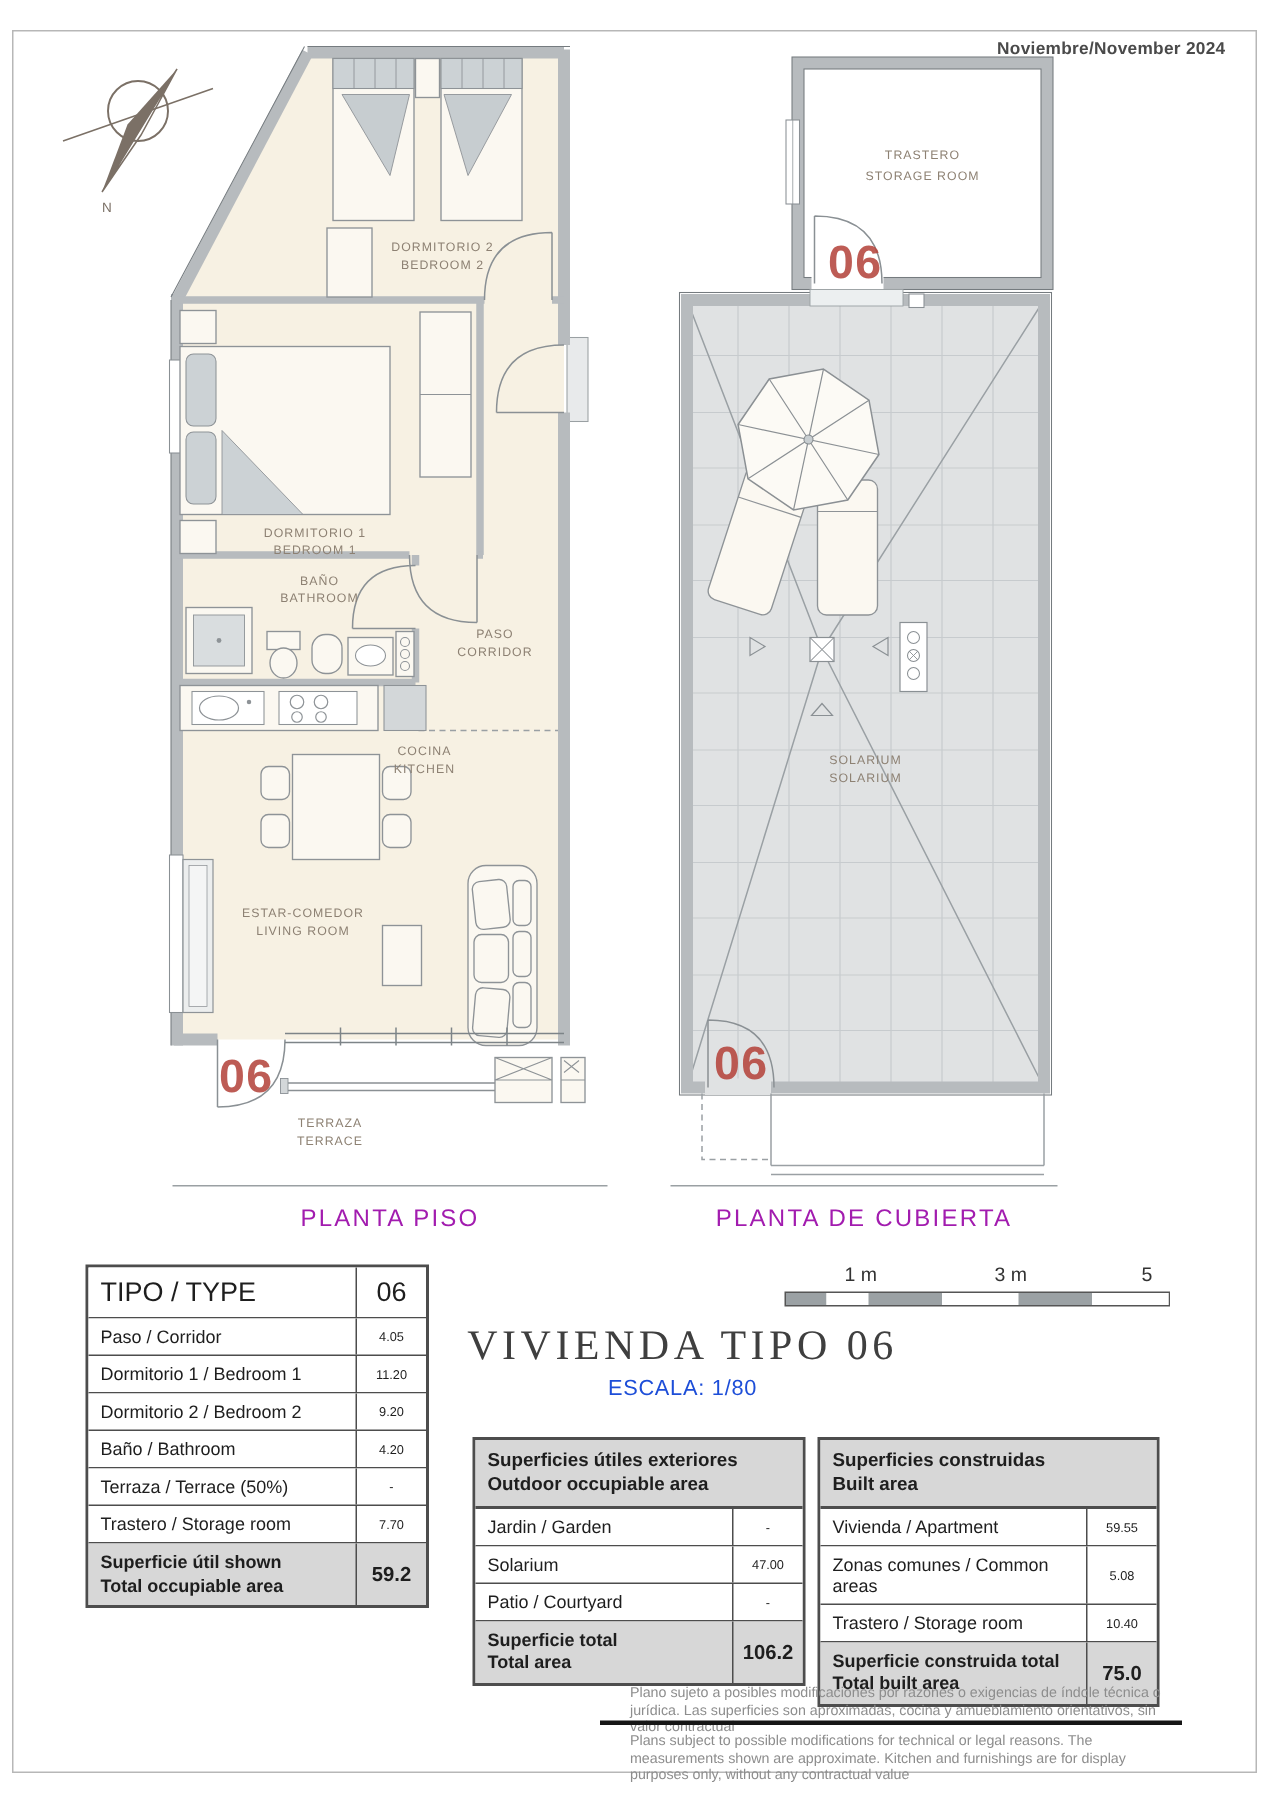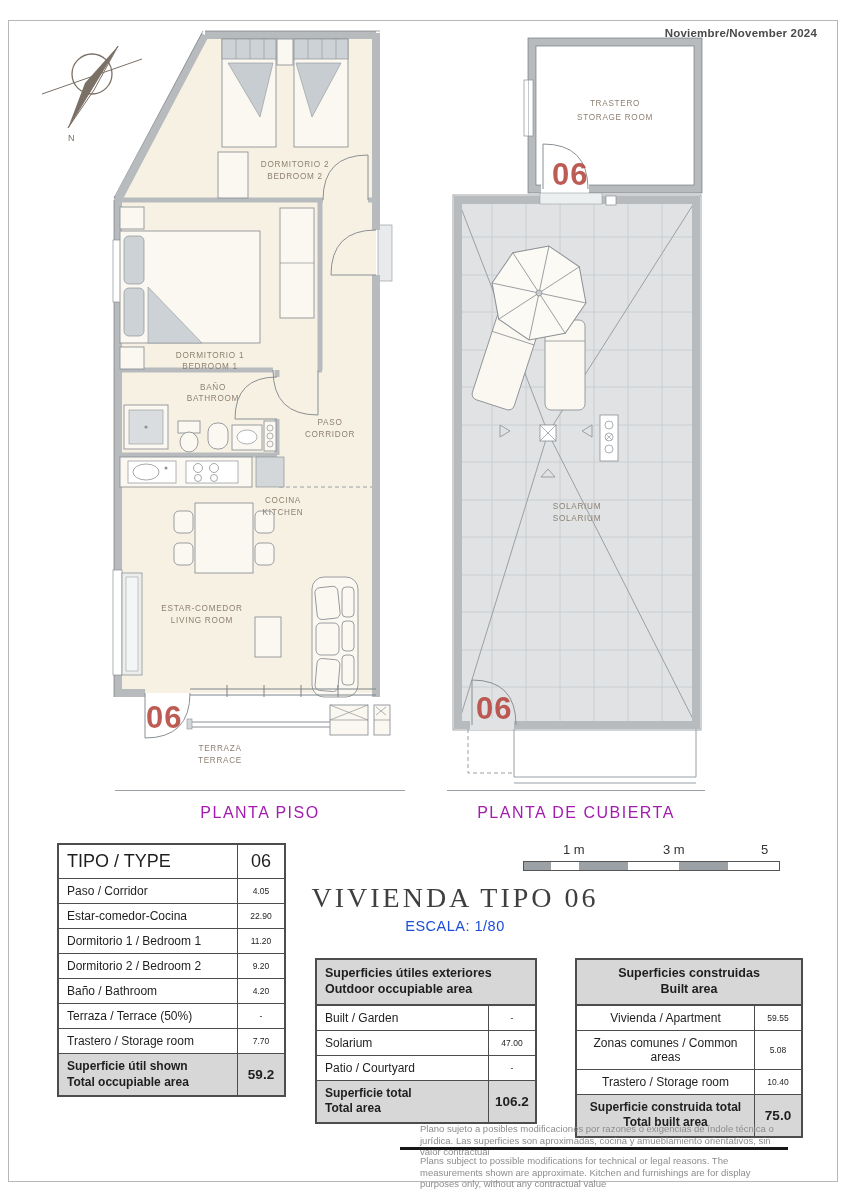--- a/index.html
+++ b/index.html
@@ -313,10 +313,6 @@
     <div class="tvalue">4.05</div>
   </div>
   <div class="trow">
-    <div class="tlabel">Estar-comedor-Cocina</div>
-    <div class="tvalue">22.90</div>
-  </div>
-  <div class="trow">
     <div class="tlabel">Dormitorio 1 / Bedroom 1</div>
     <div class="tvalue">11.20</div>
   </div>

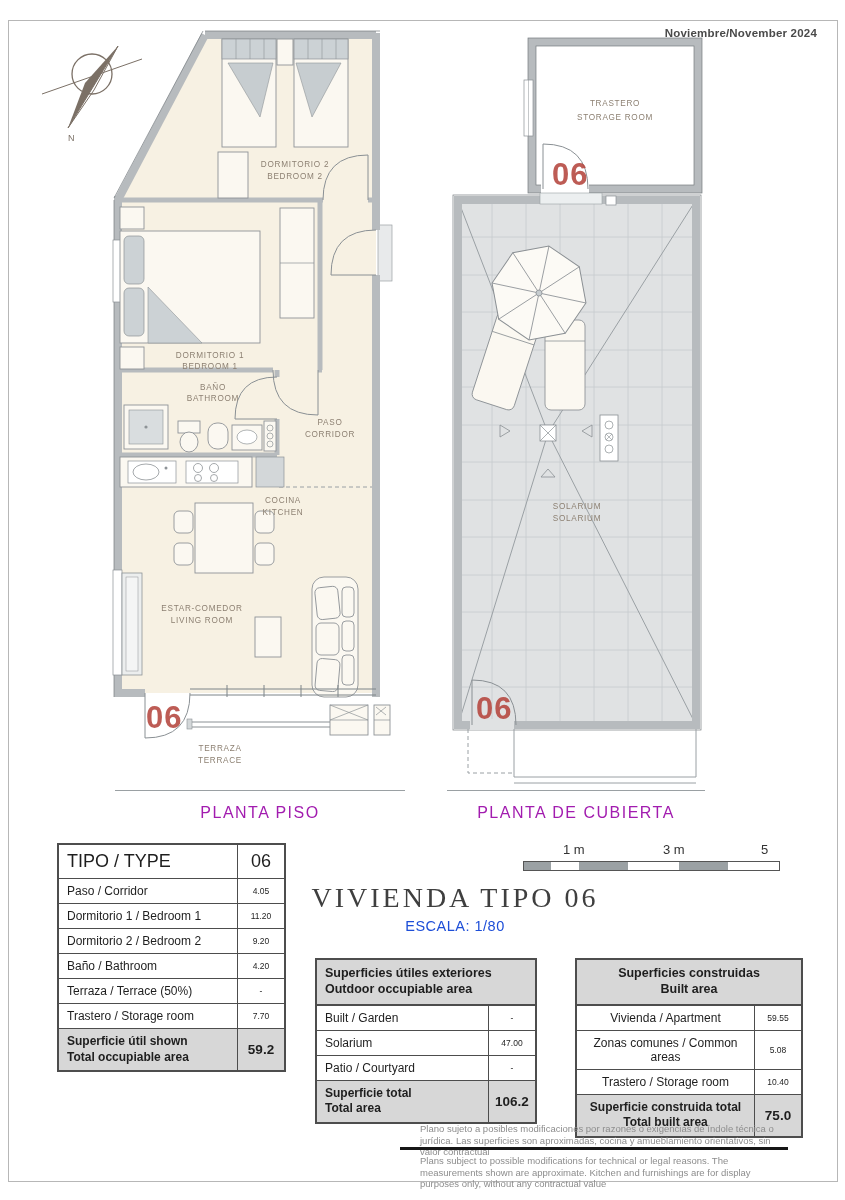--- a/index.html
+++ b/index.html
@@ -367,7 +367,7 @@
   </div>
 </div>
 
-<div class="abs areas-table" style="left:575px;top:958px;width:224px;text-align:center;">
+<div class="abs areas-table" style="left:545px;top:958px;width:224px;">
   <div class="thead">
     <div>Superficies construidas</div>
     <div>Built area</div>

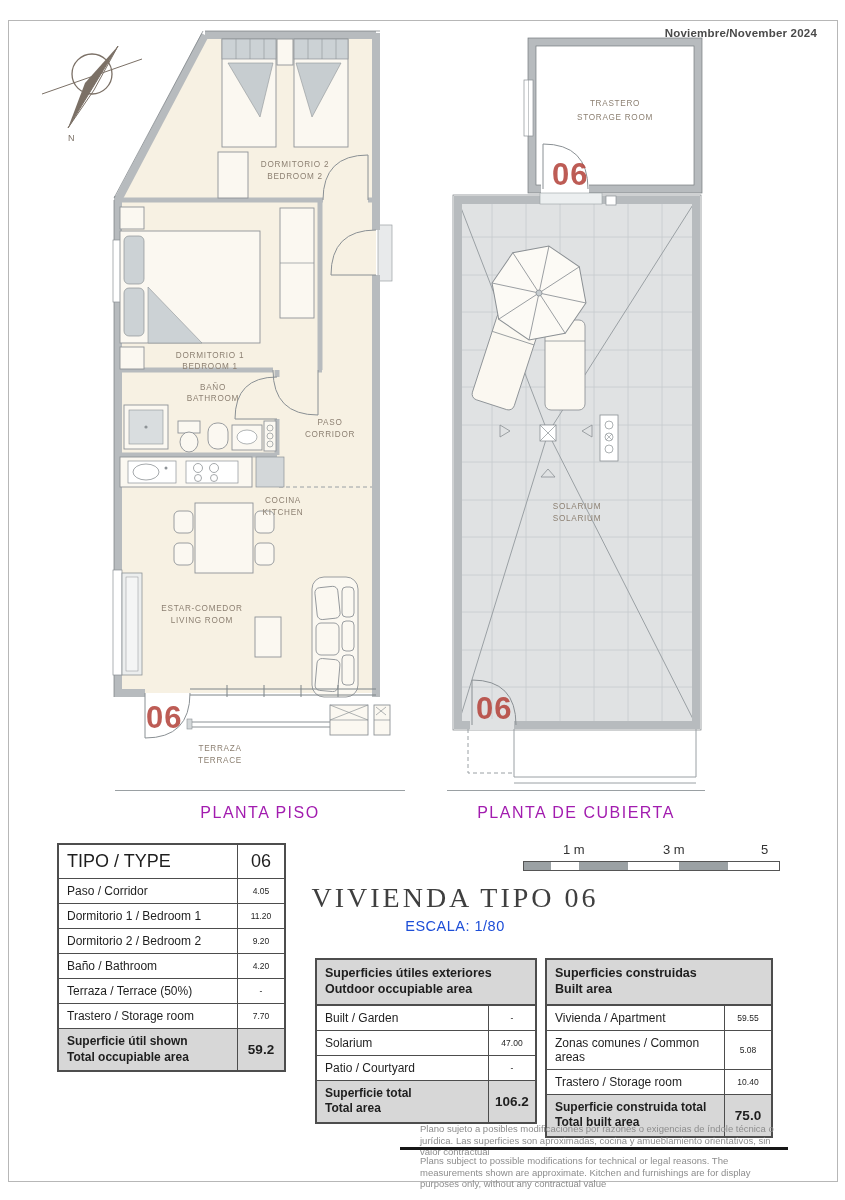--- a/index.html
+++ b/index.html
@@ -347,7 +347,7 @@
     <div>Outdoor occupiable area</div>
   </div>
   <div class="trow">
-    <div class="tlabel">Built / Garden</div>
+    <div class="tlabel">Jardin / Garden</div>
     <div class="tvalue">-</div>
   </div>
   <div class="trow">

